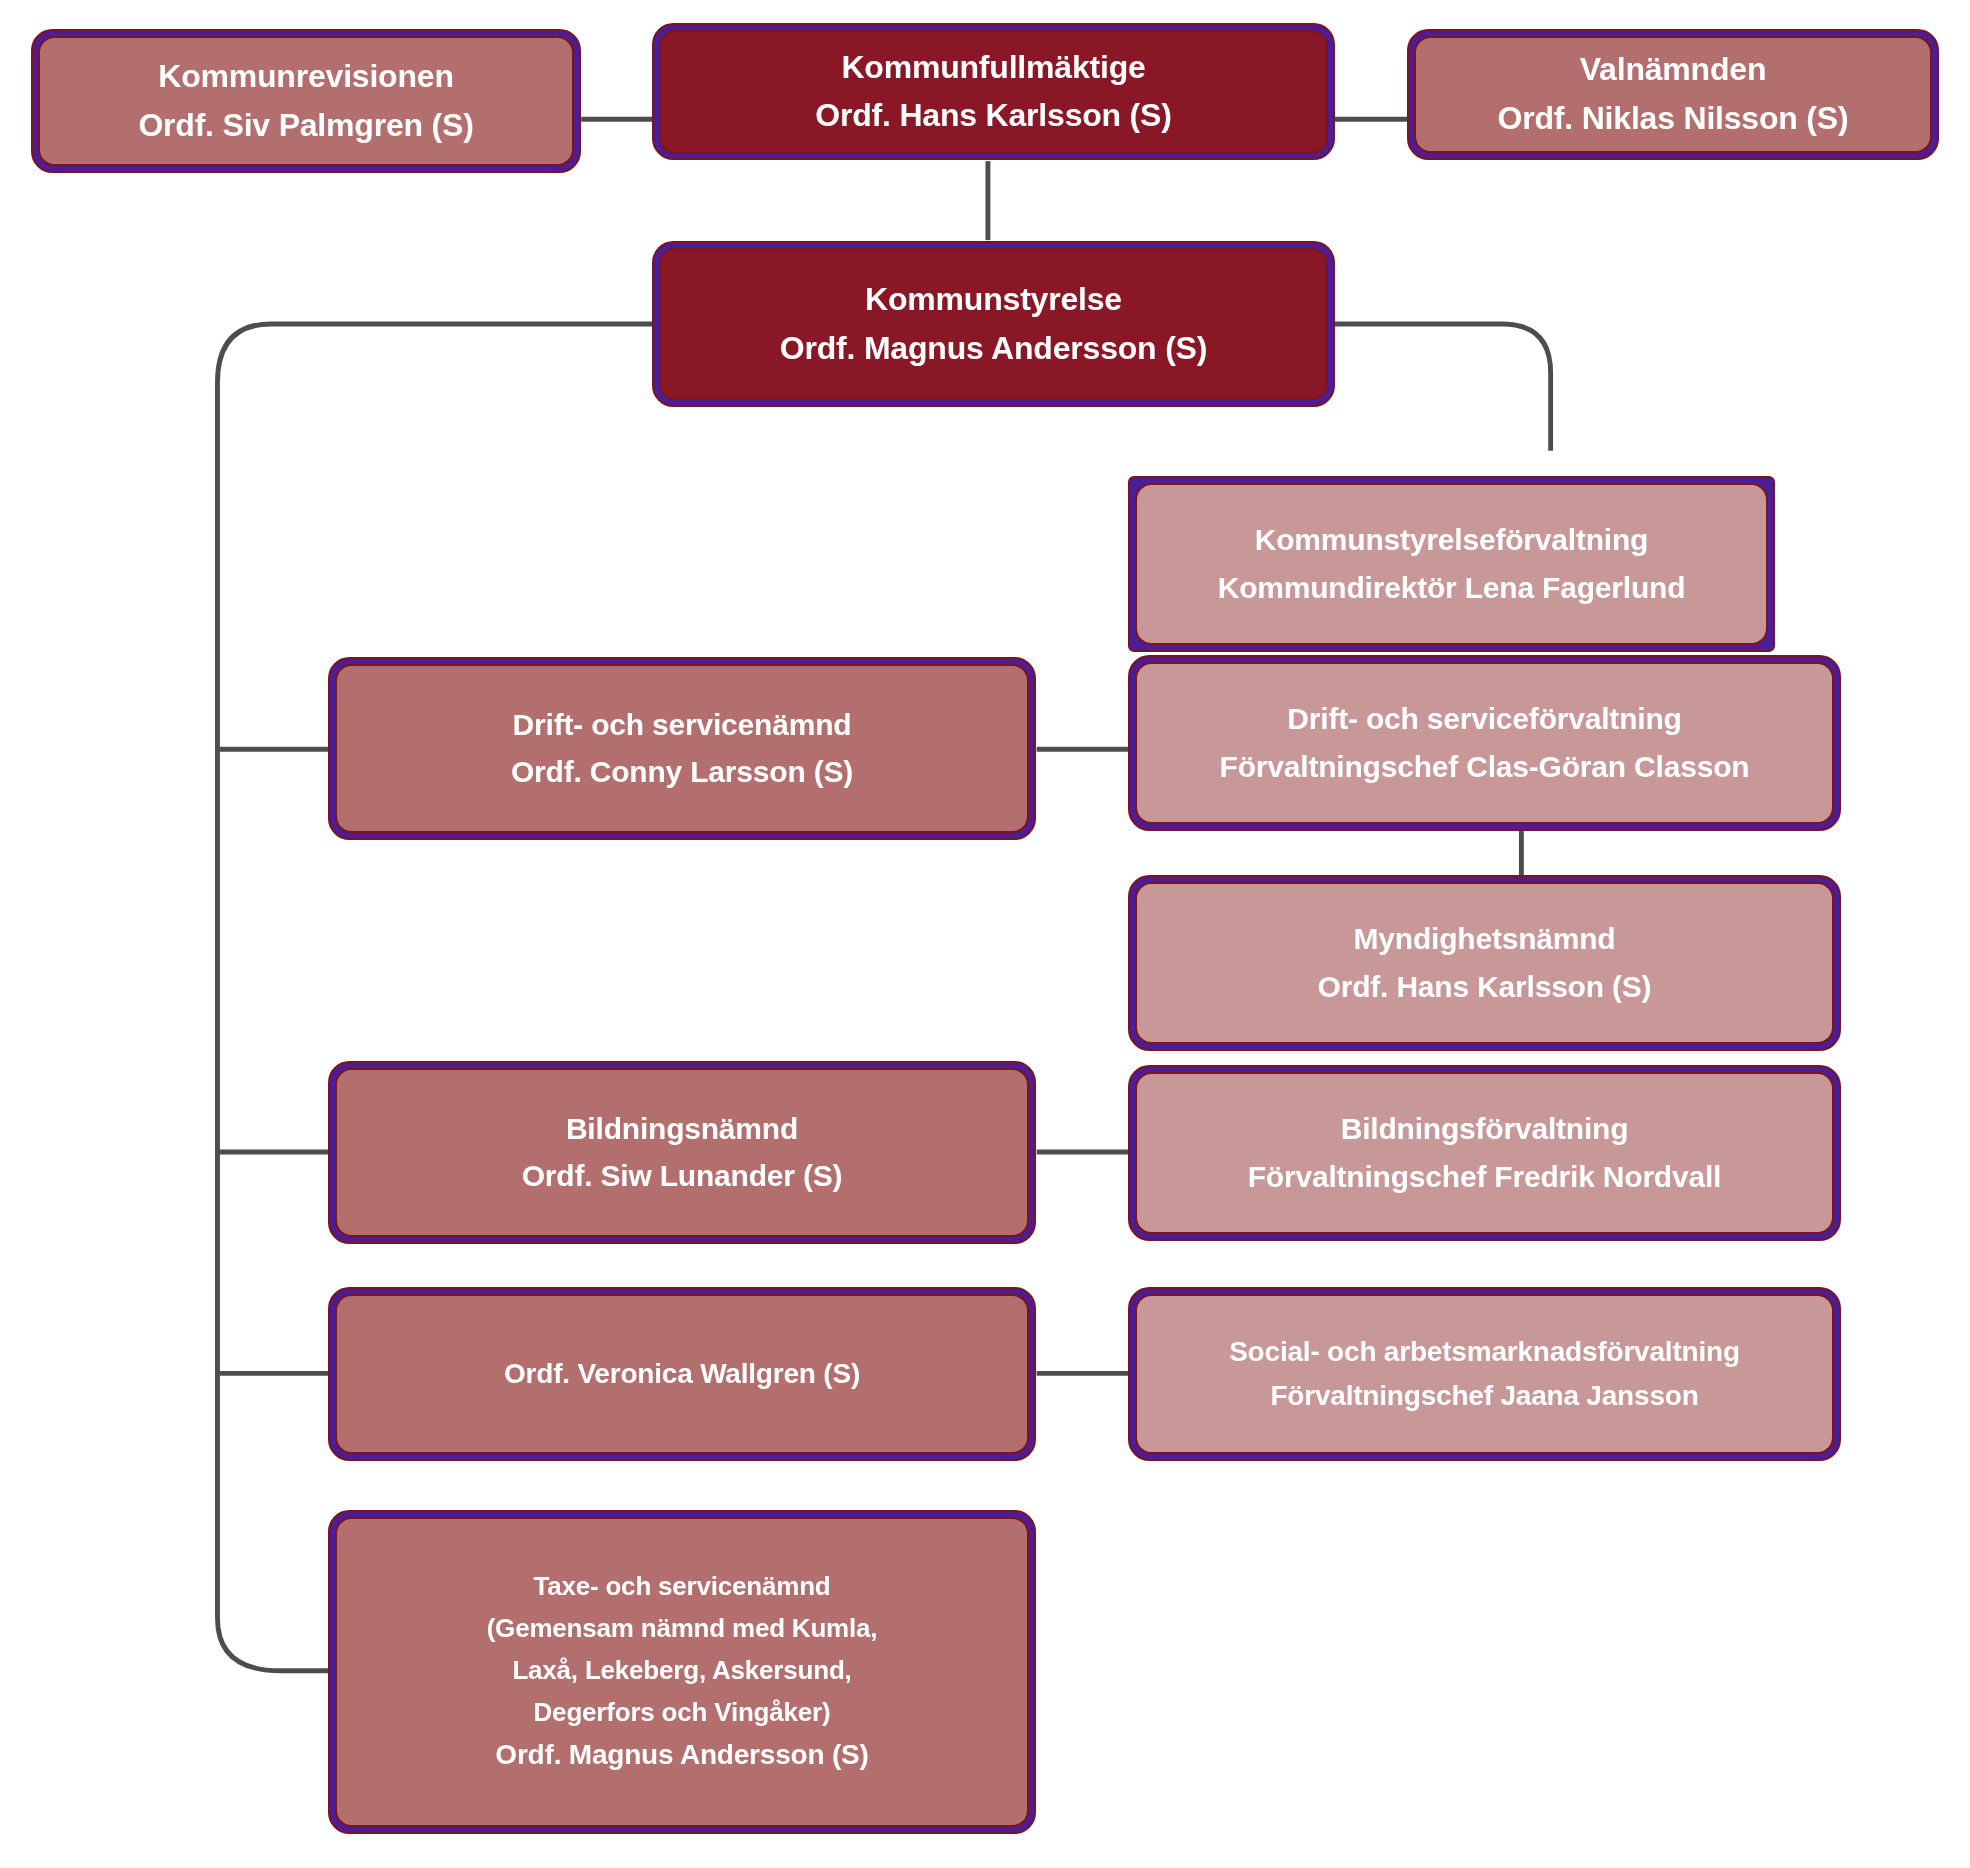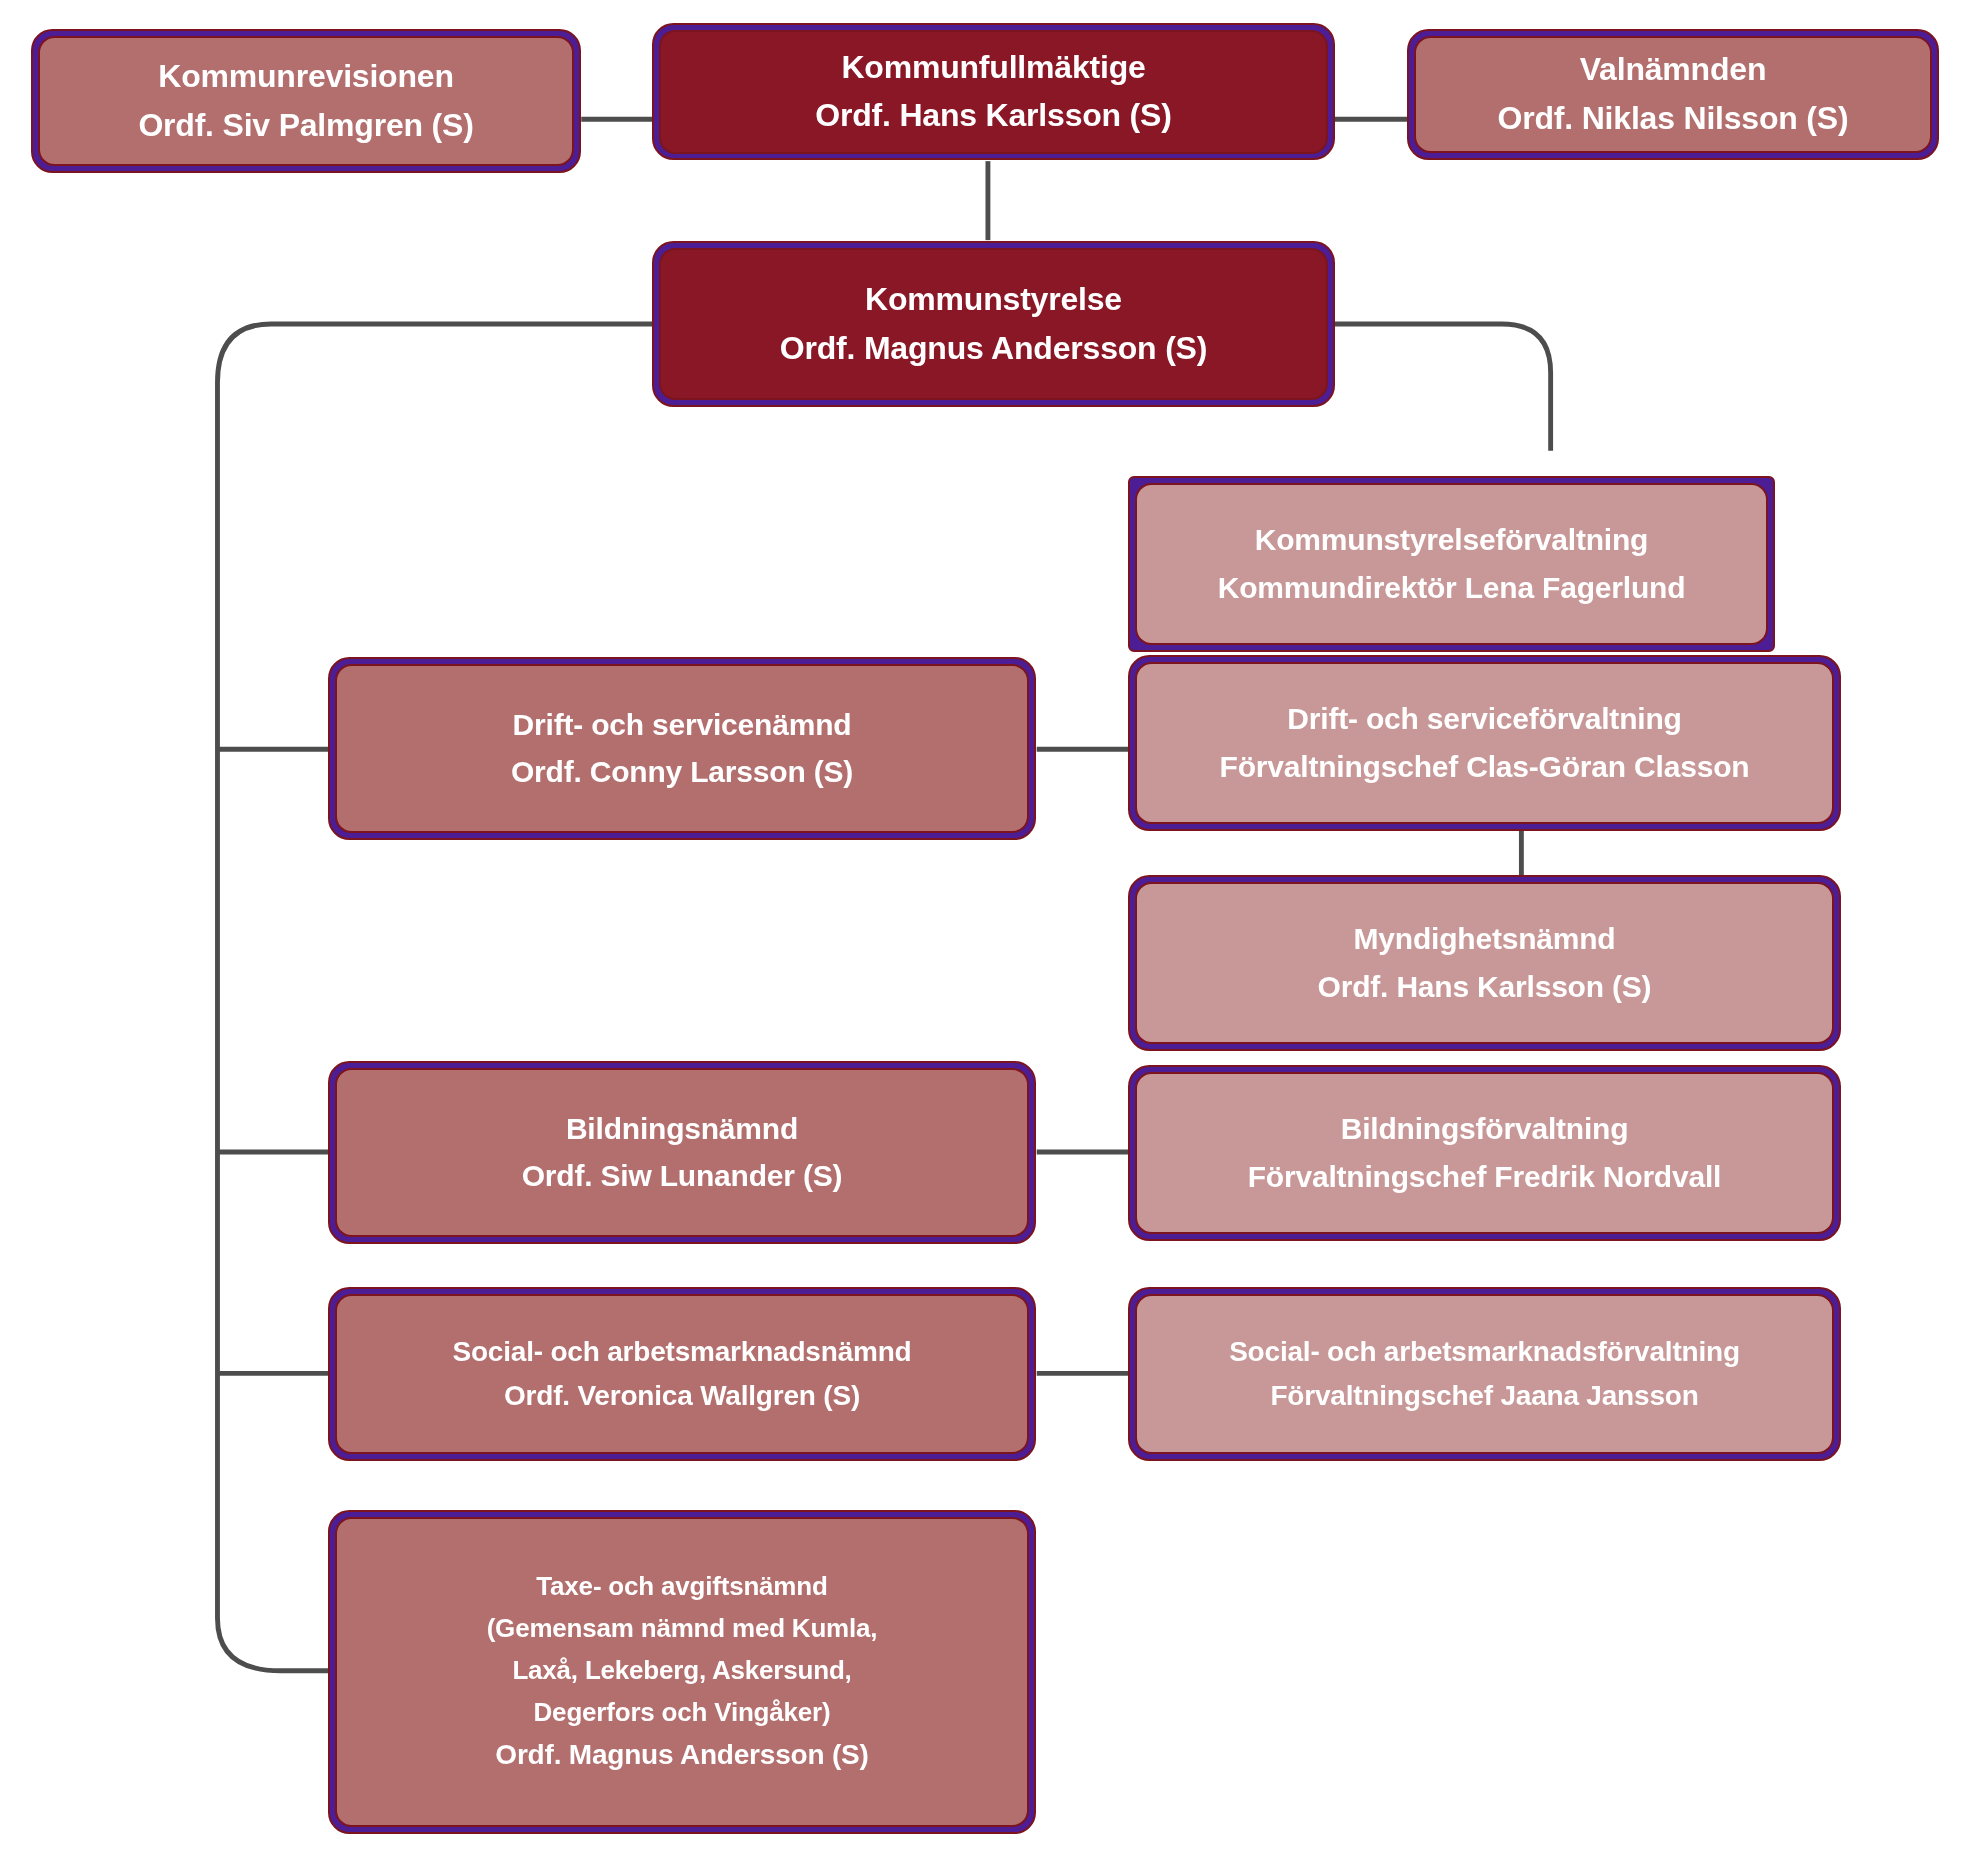--- a/index.html
+++ b/index.html
@@ -189,7 +189,6 @@
 
   <div class="node fill-mid t-sm" style="left:328px; top:1287px; width:708px; height:174px;">
     <div class="inner">
-      <div class="title">Social- och arbetsmarknadsnämnd</div>
       <div class="sub">Ordf. Veronica Wallgren (S)</div>
     </div>
   </div>

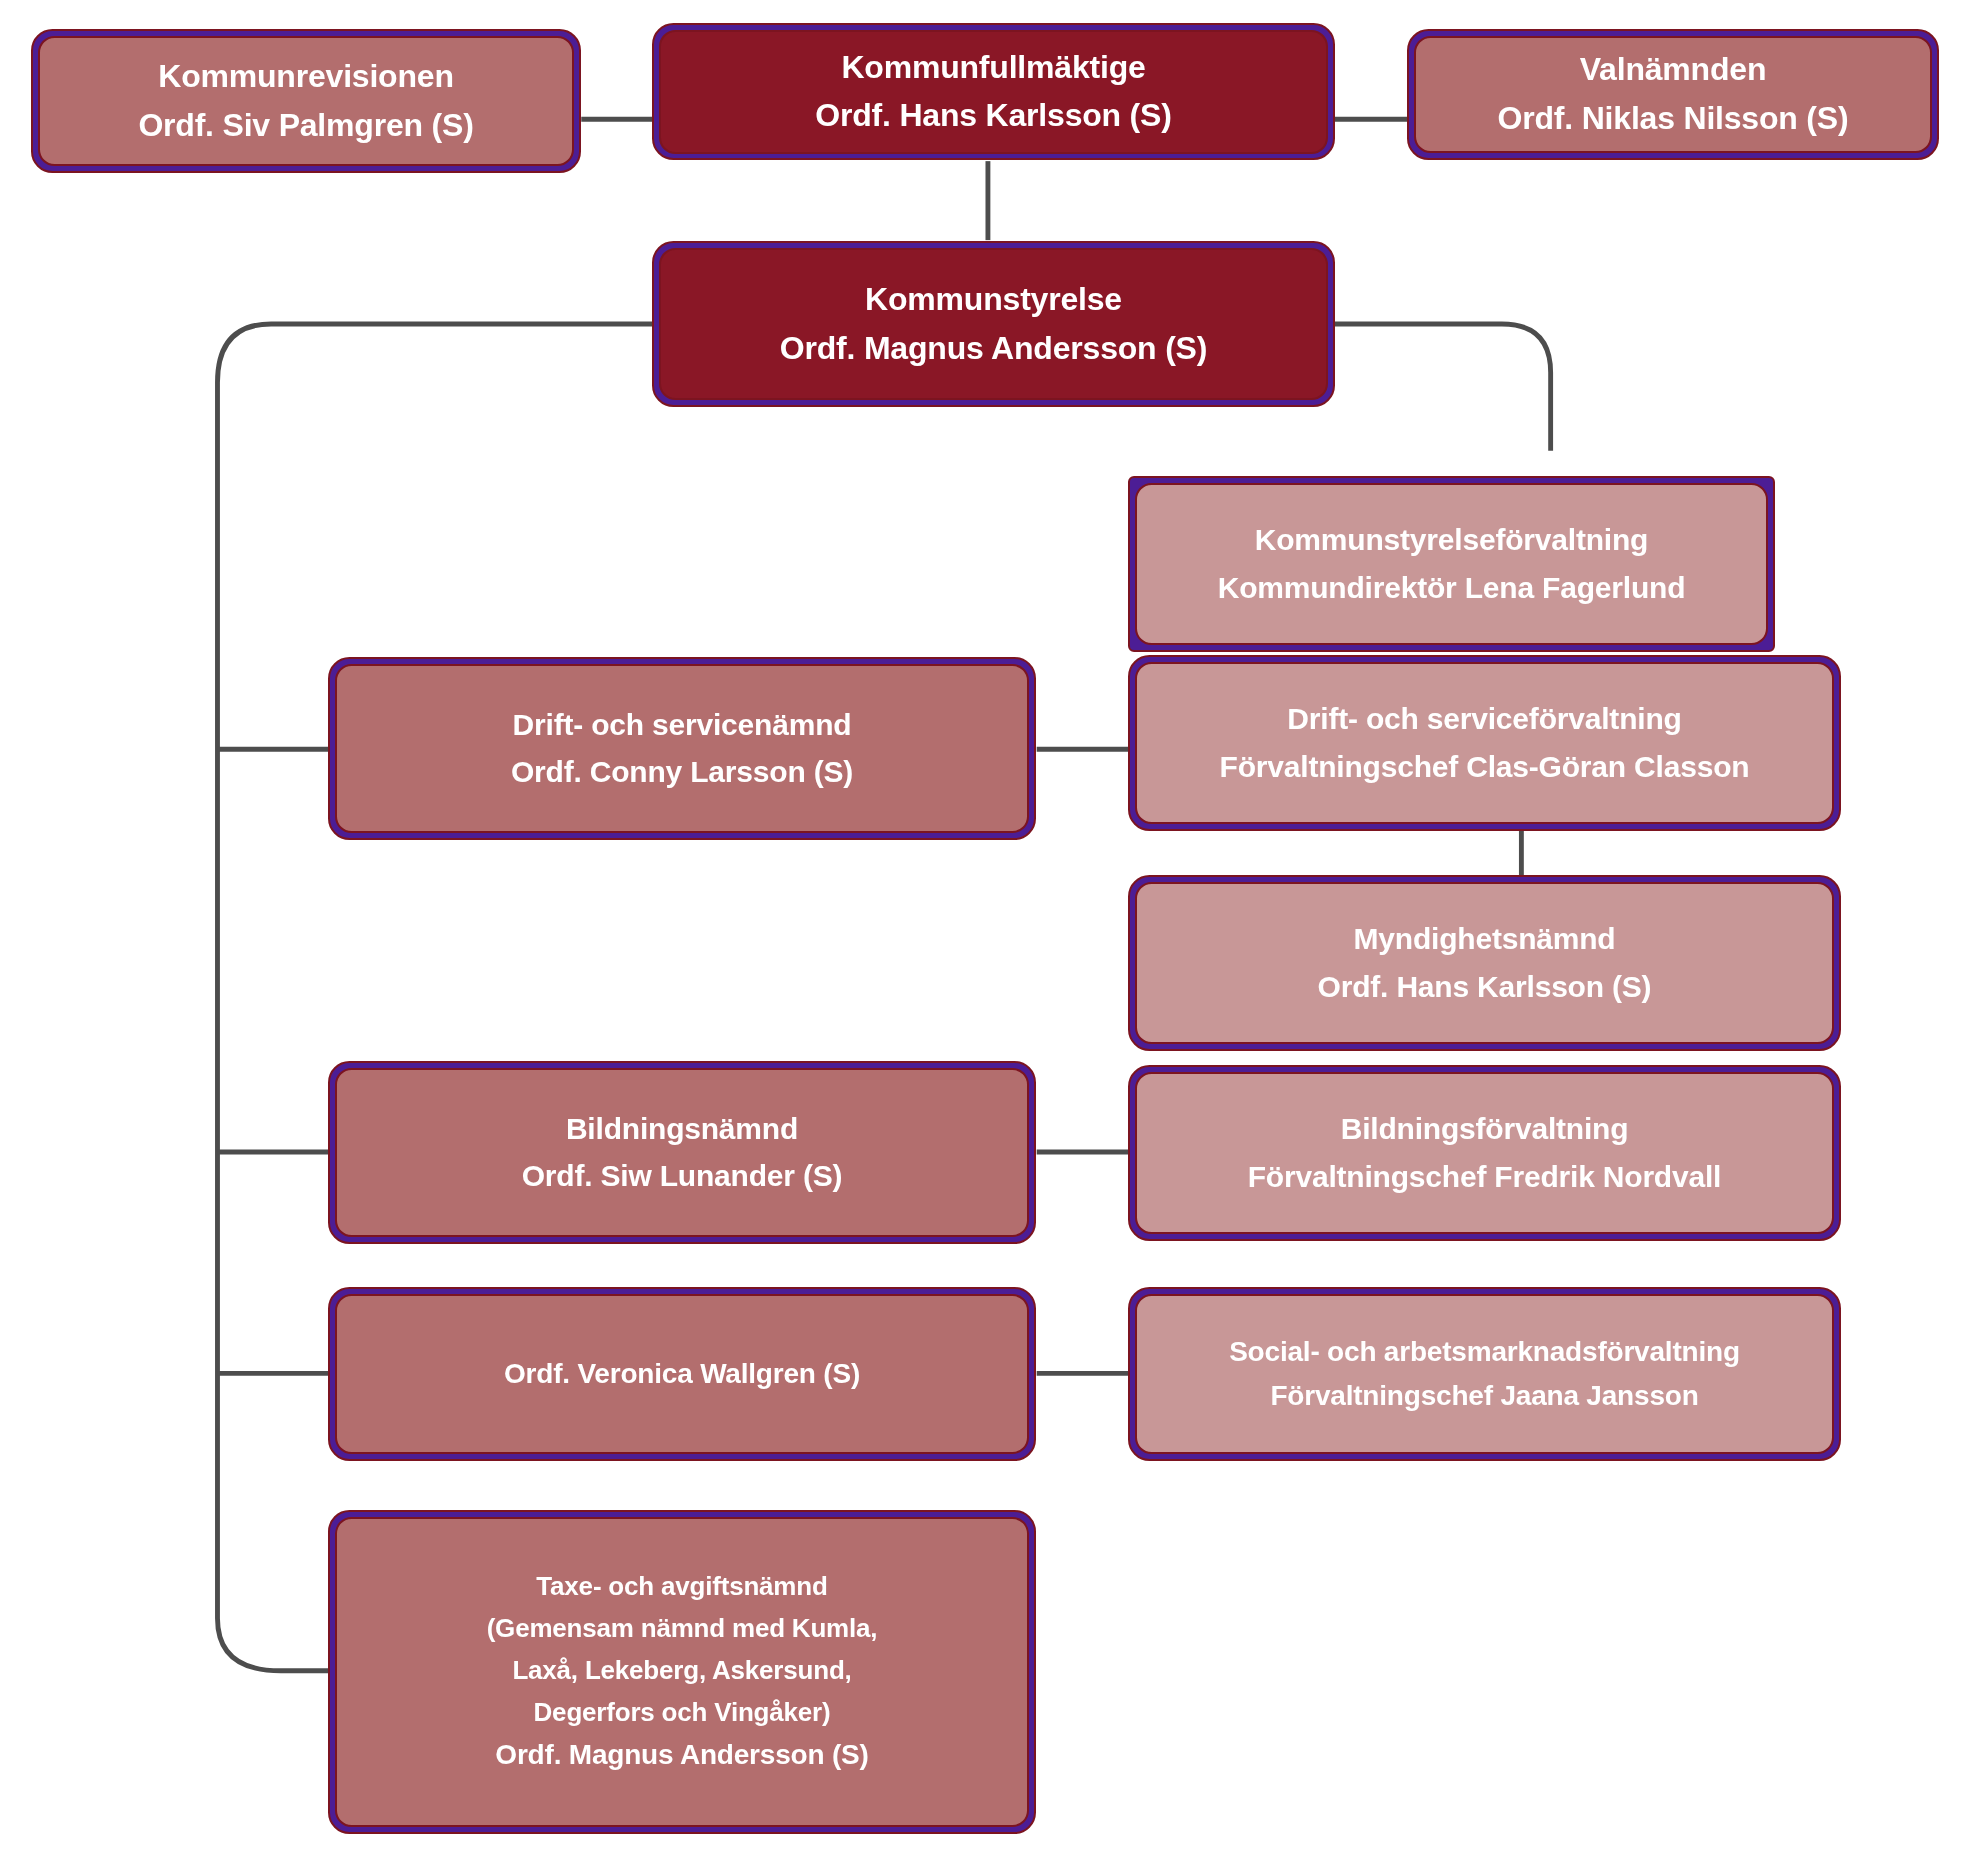--- a/index.html
+++ b/index.html
@@ -203,7 +203,7 @@
   <div class="node fill-mid t-xs" style="left:328px; top:1510px; width:708px; height:324px;">
     <div class="inner">
       <div class="title">
-        <span class="tline">Taxe- och avgiftsnämnd</span>
+        <span class="tline">Taxe- och servicenämnd</span>
         <span class="tline">(Gemensam nämnd med Kumla,</span>
         <span class="tline">Laxå, Lekeberg, Askersund,</span>
         <span class="tline">Degerfors och Vingåker)</span>

